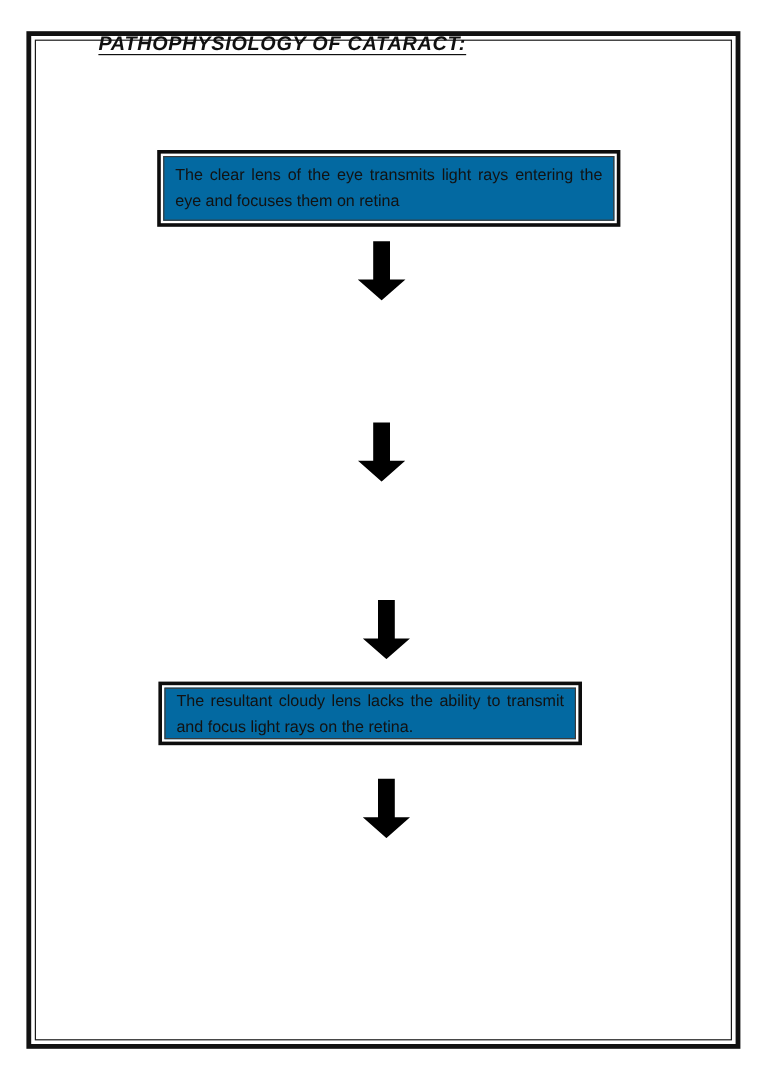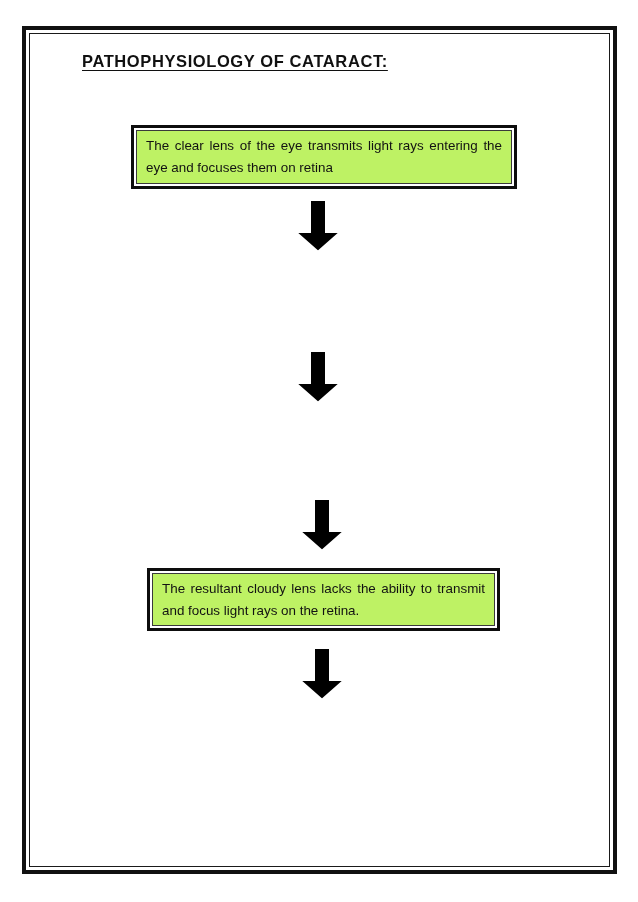--- a/index.html
+++ b/index.html
@@ -43,7 +43,7 @@
   .page-title {
     position: absolute;
     left: 82px;
-    top: 52px;
+    top: 28px;
     font-size: 16.5px;
     font-weight: bold;
     letter-spacing: 0.6px;
@@ -52,6 +52,7 @@
     text-underline-offset: 3px;
     white-space: nowrap;
     font-family: "Liberation Sans", sans-serif;
+    font-style: italic;
   }
 
   

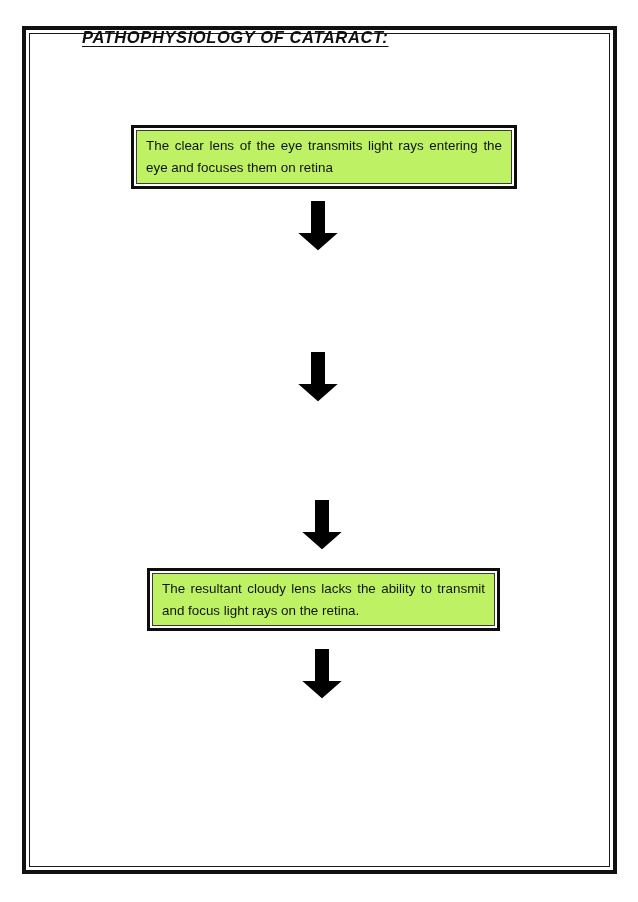--- a/index.html
+++ b/index.html
@@ -68,7 +68,7 @@
     right: 2px;
     bottom: 2px;
     border: 1px solid #3a3a3a;
-    background: #bef264;
+    background: #0369a1;
     display: flex;
     align-items: center;
   }

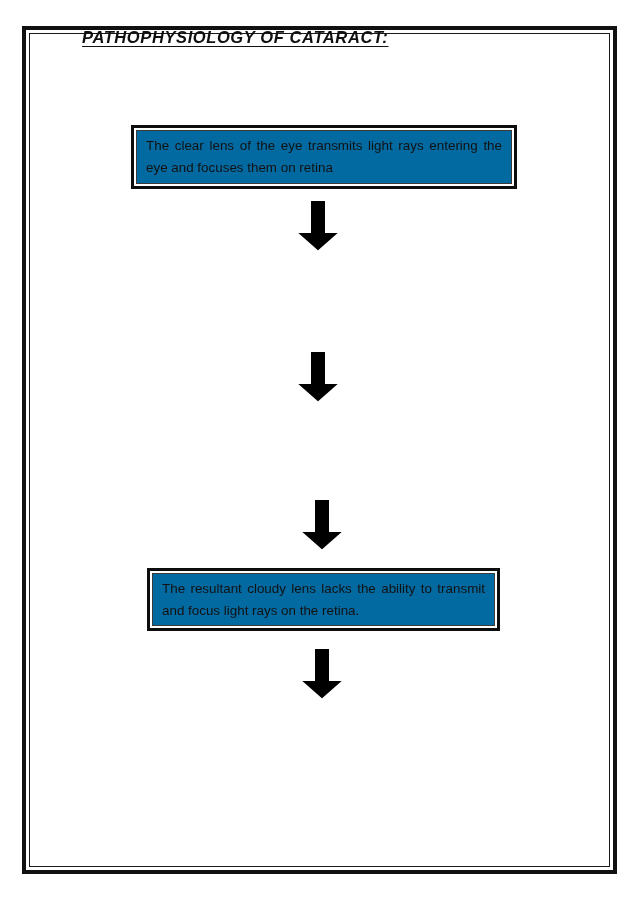--- a/index.html
+++ b/index.html
@@ -89,7 +89,7 @@
   #box-1 { left: 131px; top: 125px; width: 386px; height: 64px; }
   #box-2 { left: 118px; top: 262px; width: 415px; height: 81px; }
   #box-3 { left: 138px; top: 414px; width: 380px; height: 70px; }
-  #box-4 { left: 147px; top: 568px; width: 353px; height: 63px; }
+  #box-4 { left: 132px; top: 568px; width: 353px; height: 53px; }
   #box-5 { left: 197px; top: 715px; width: 269px; height: 69px; }
 
   

